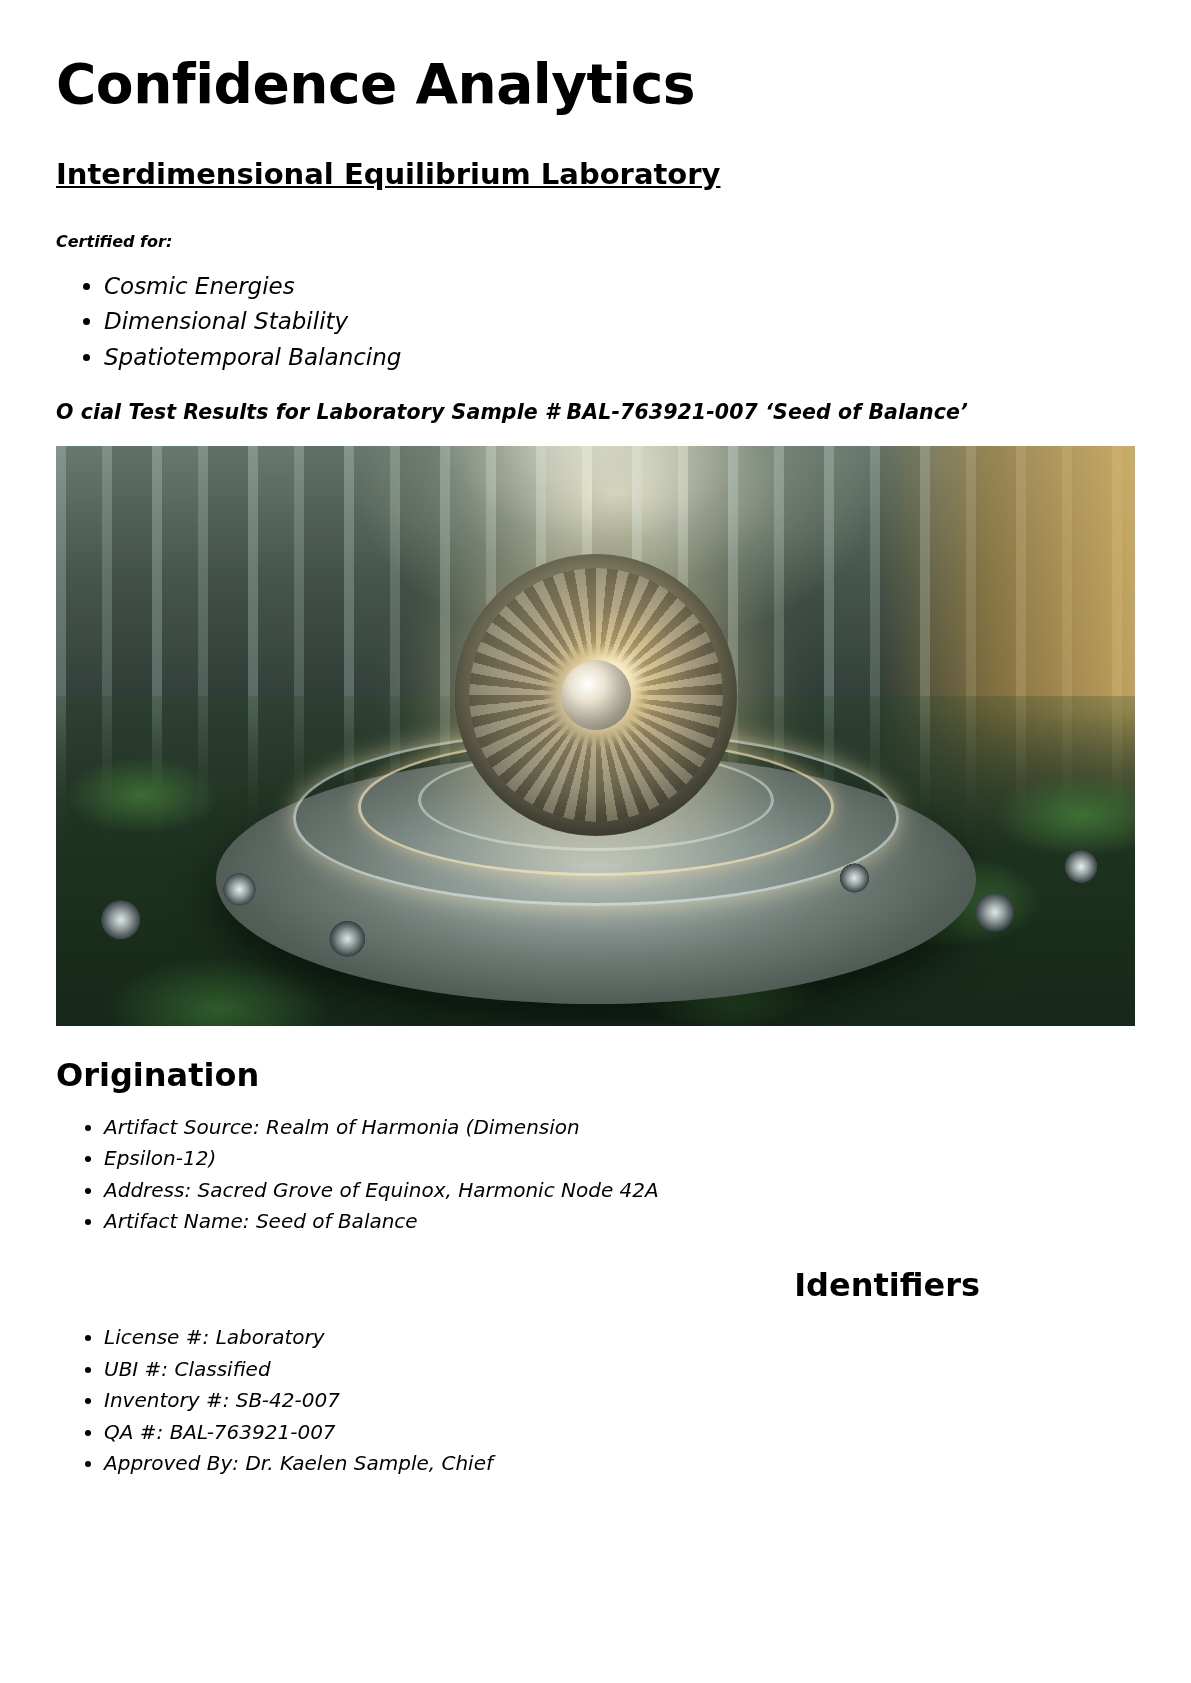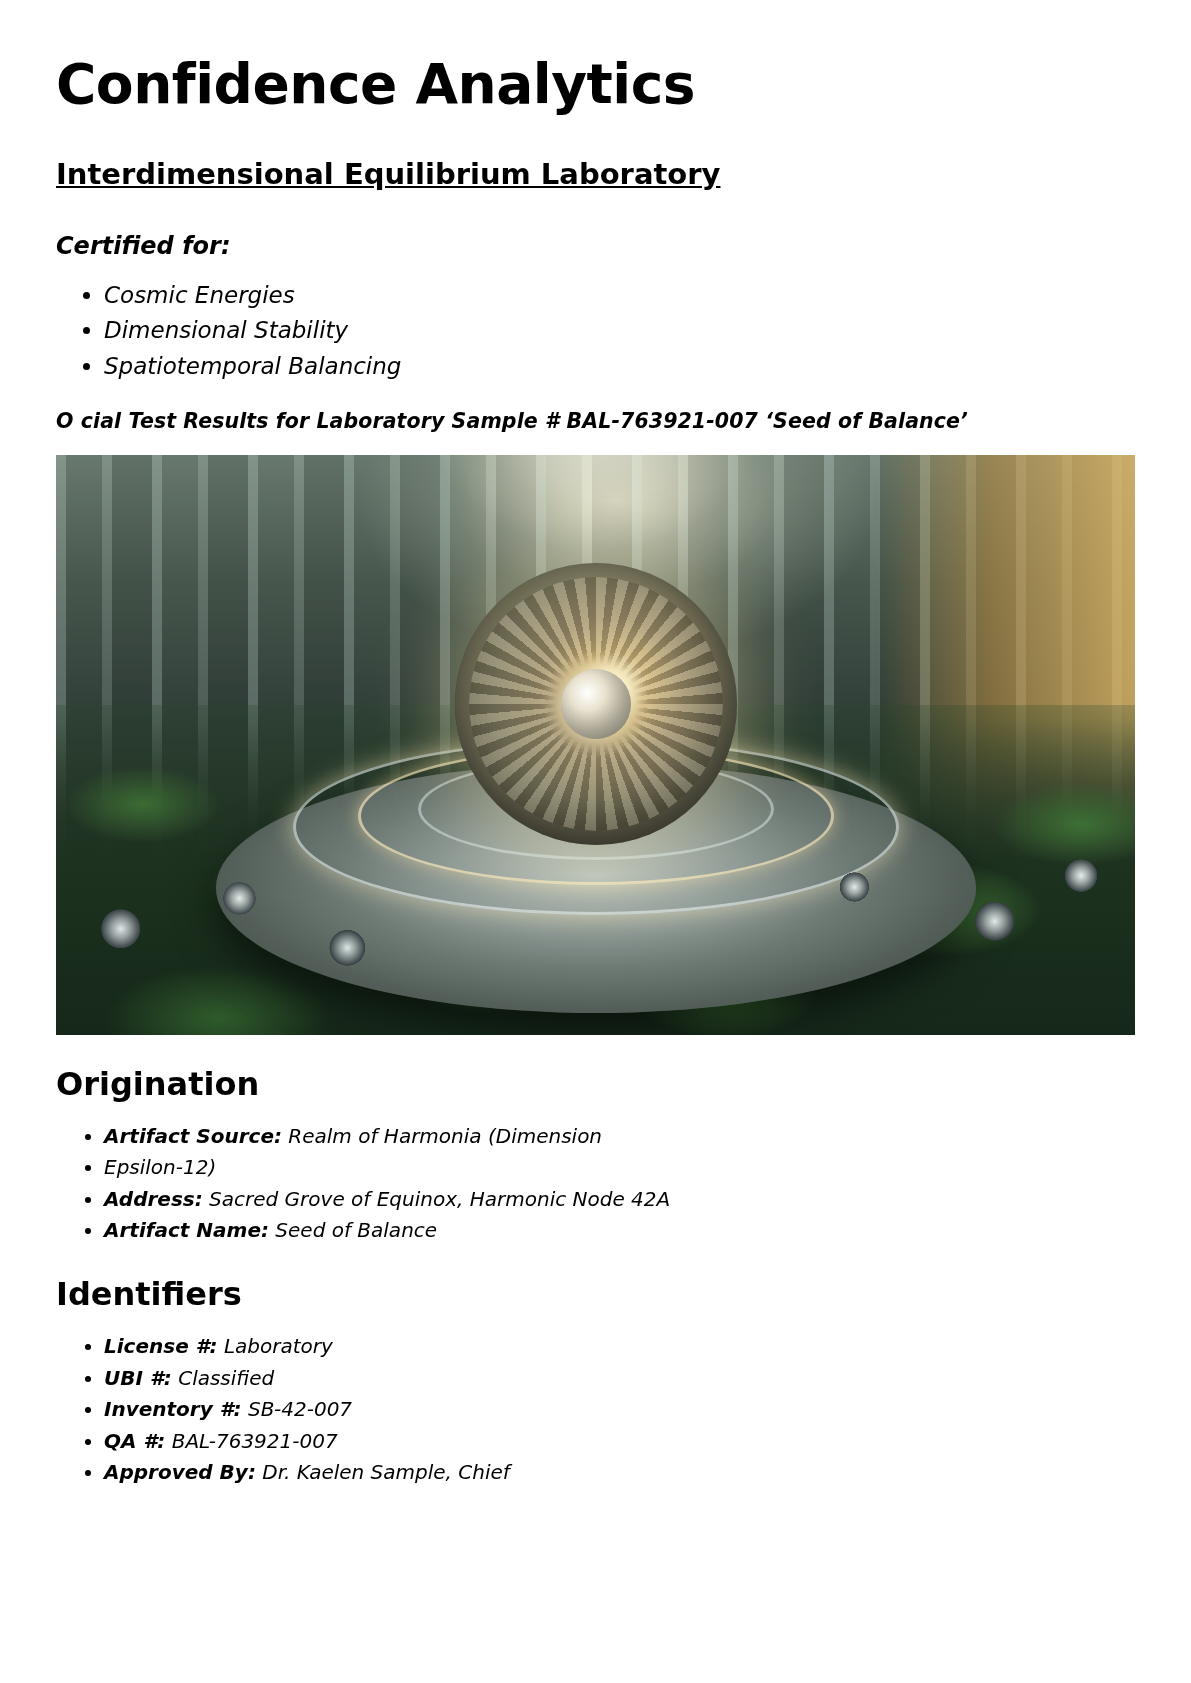--- a/index.html
+++ b/index.html
@@ -36,7 +36,7 @@
     text-decoration: underline;
   }
   .certified-label {
-    font-size: 24px;
+    font-size: 16px;
     font-weight: bold;
     font-style: italic;
     margin: 40px 0 0 0;

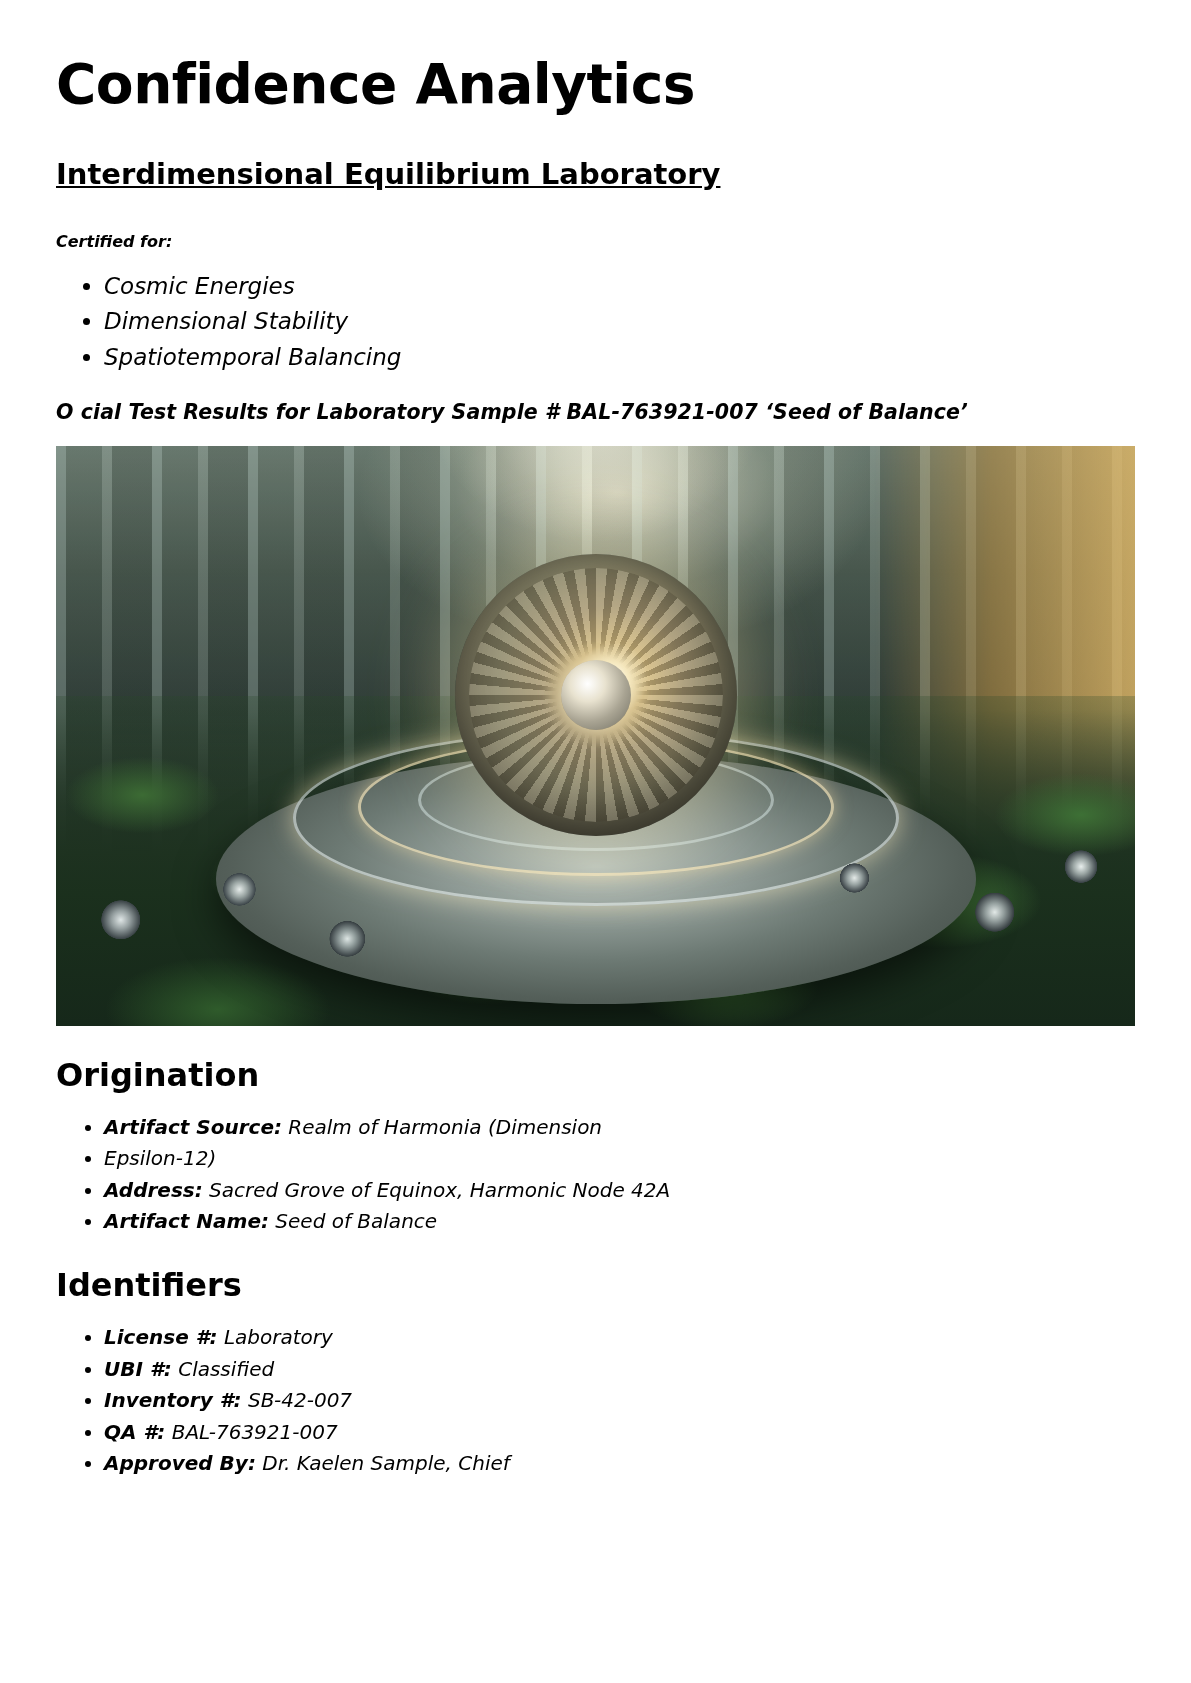--- a/index.html
+++ b/index.html
@@ -200,7 +200,7 @@
     line-height: 1.58;
   }
   ul.detail-list li .k {
-    font-weight: bold;
+    font-weight: normal;
     font-style: italic;
   }
 </style>

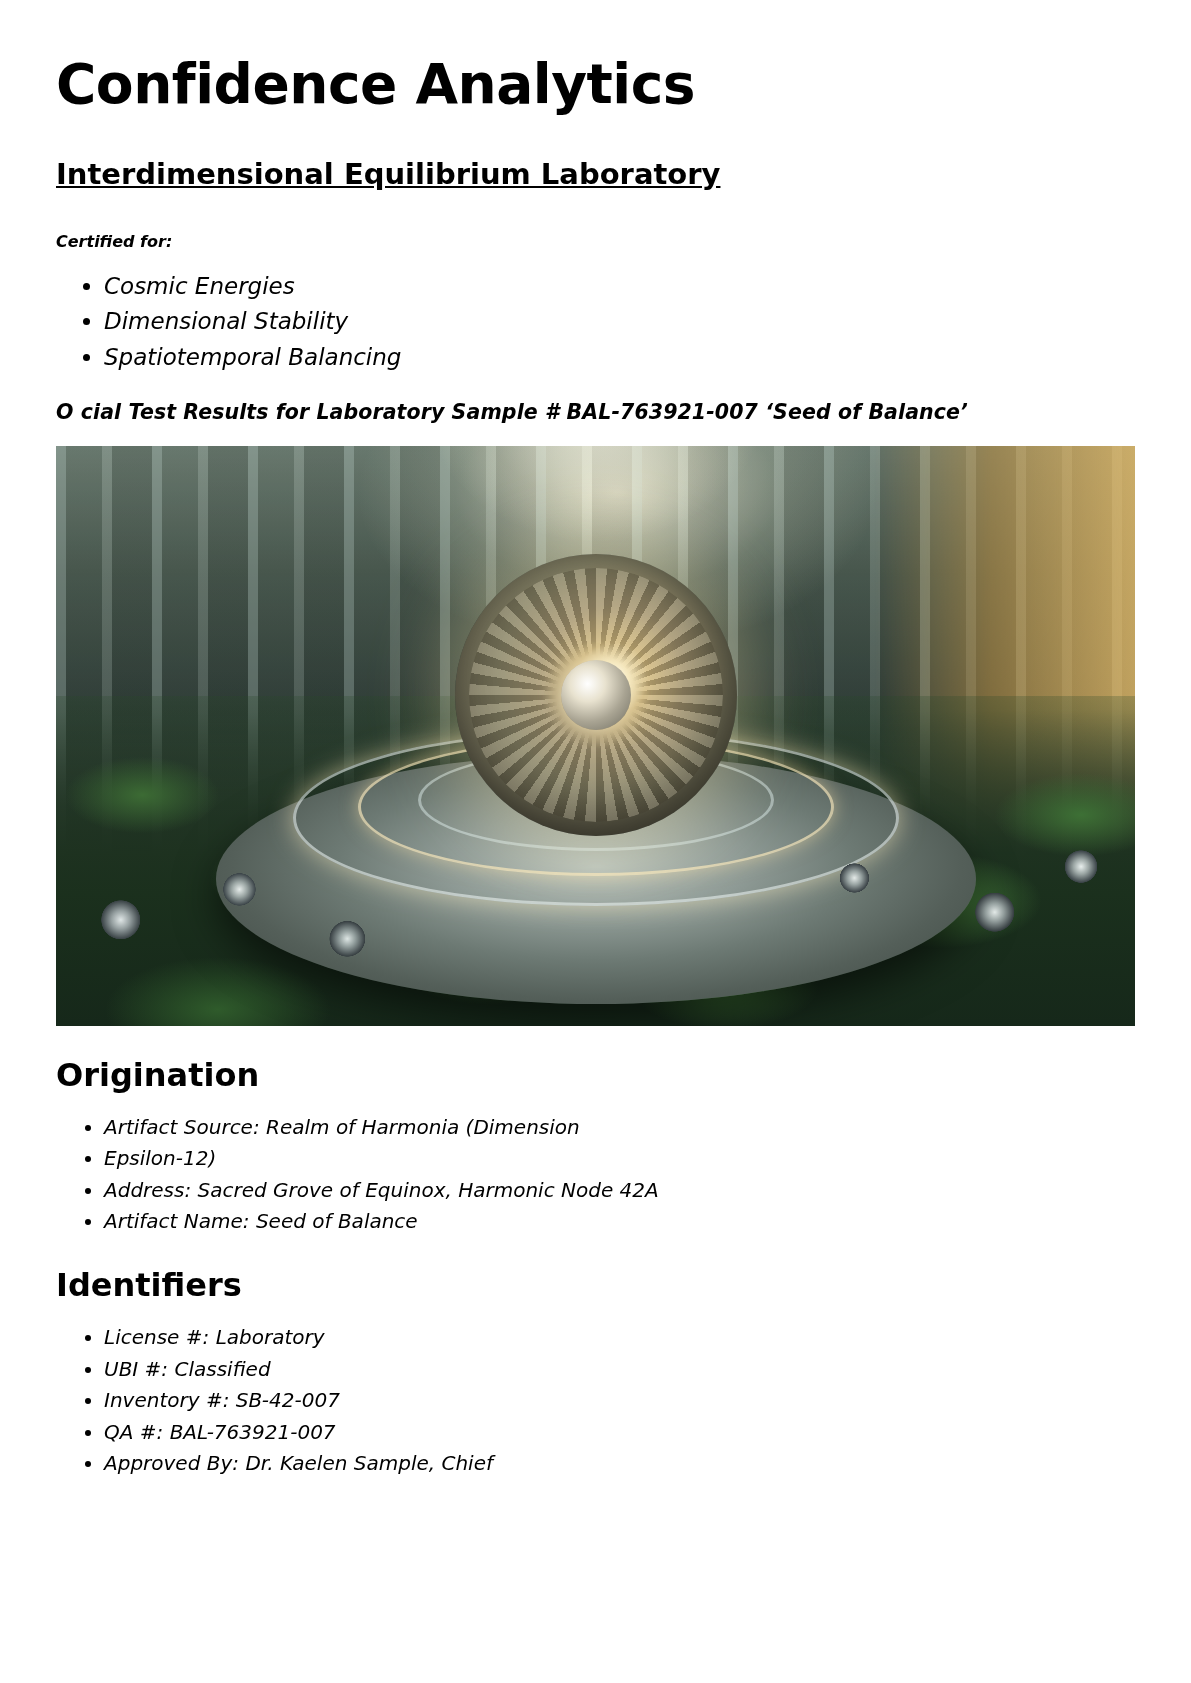--- a/index.html
+++ b/index.html
@@ -188,7 +188,7 @@
     font-weight: bold;
     margin: 30px 0 0 0;
   }
-  h3.section-title.tight { margin-top: 28px; }
+  h3.section-title.tight { margin-top: 28px; text-align: right; }
   ul.detail-list {
     margin: 18px 0 0 0;
     padding-left: 48px;

